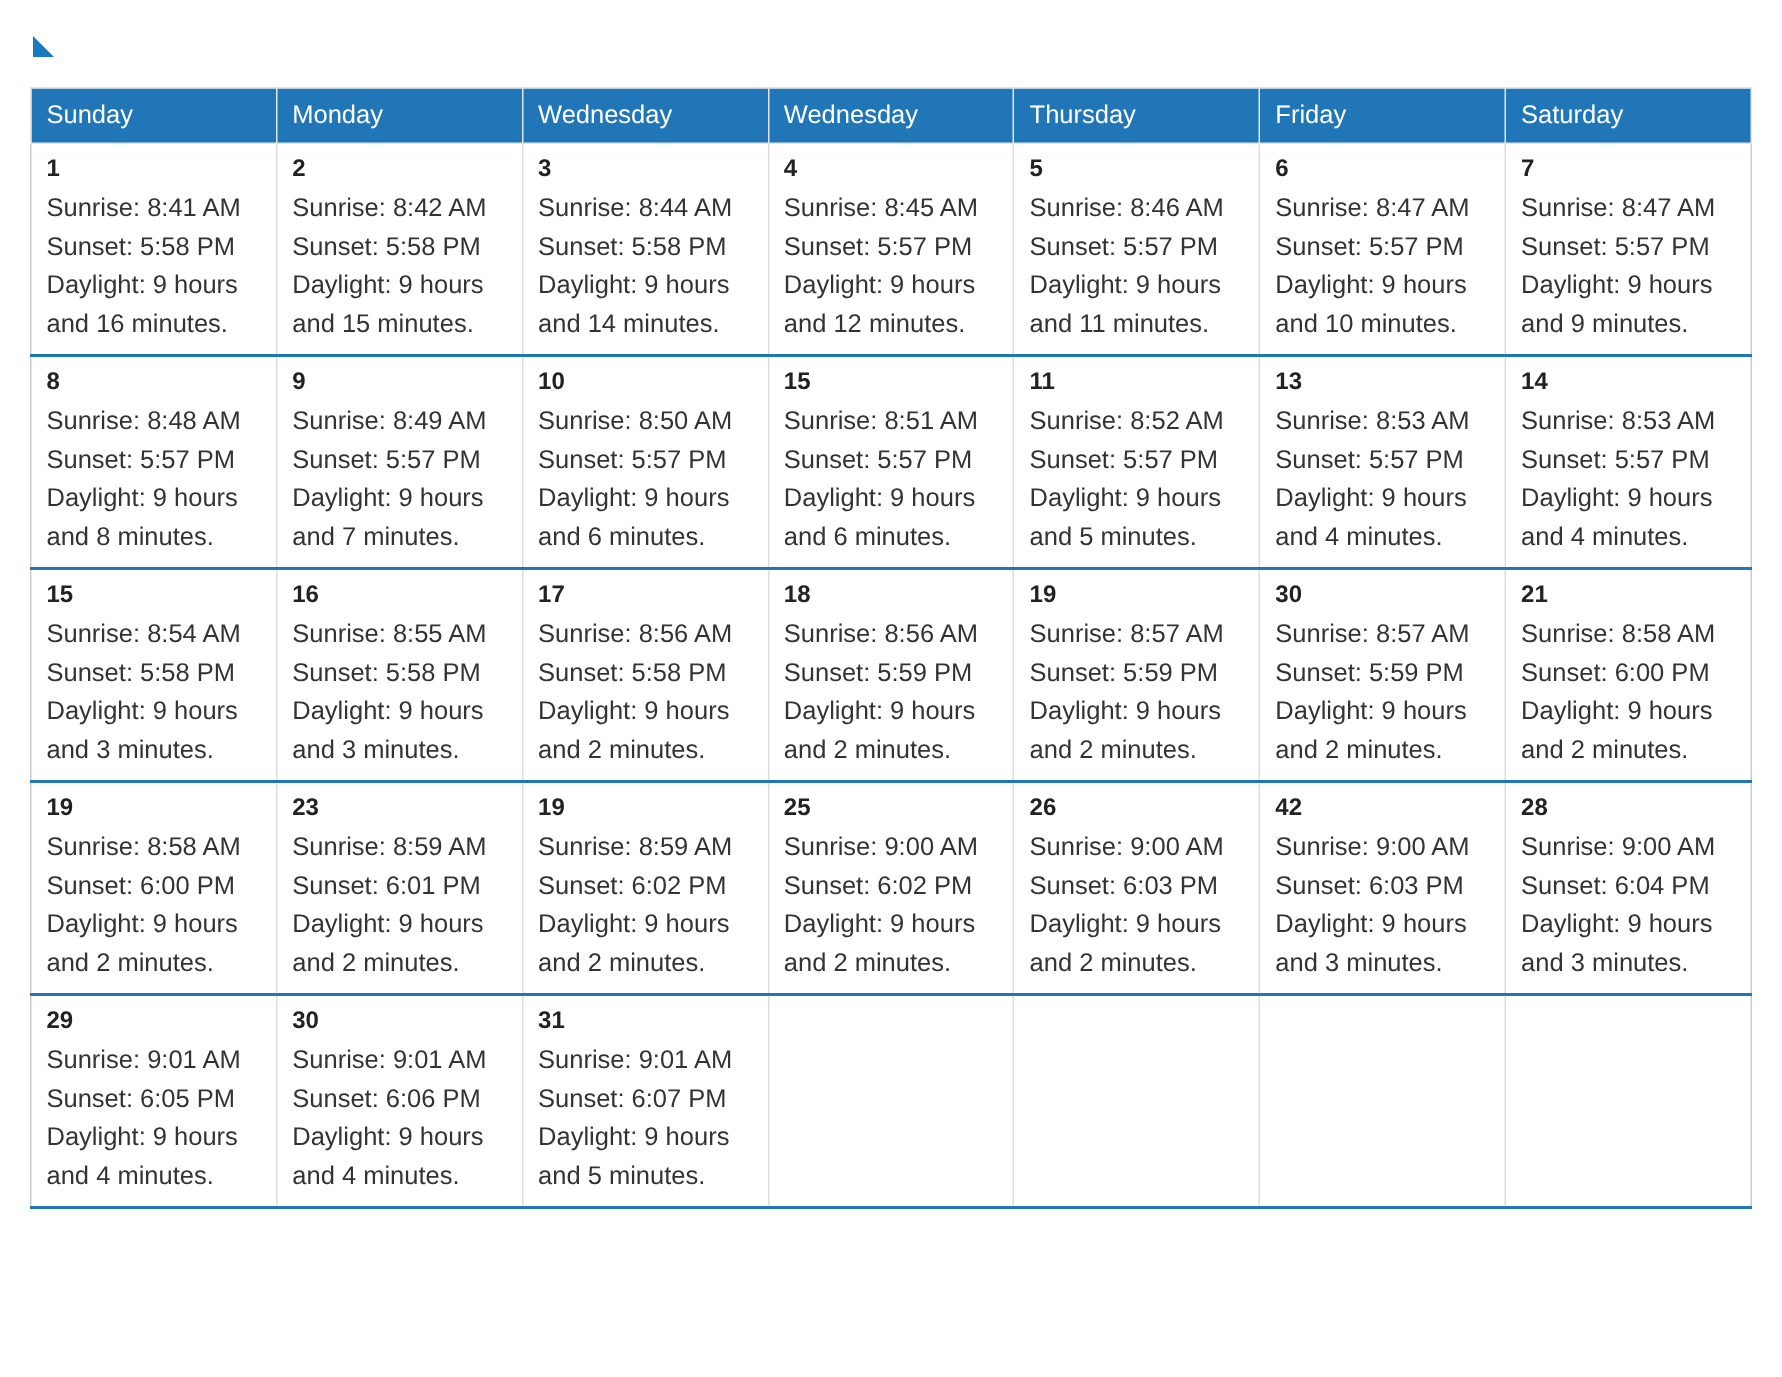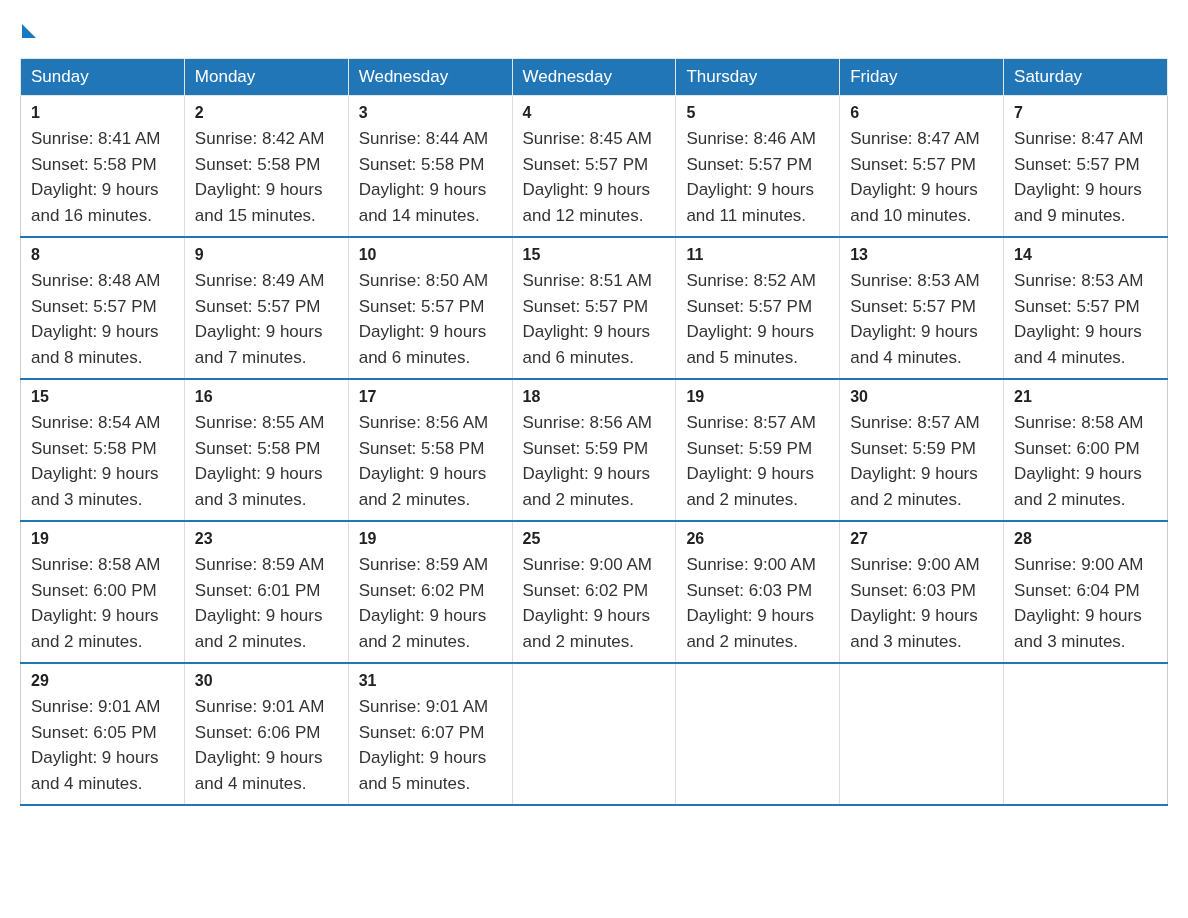--- a/index.html
+++ b/index.html
@@ -381,7 +381,7 @@
         </div>
         </td>
         <td>
-          <span class="day-num">27</span>
+          <span class="day-num">42</span>
         <div class="day-info">
           Sunrise: 9:00 AM<br>
           Sunset: 6:03 PM<br>

